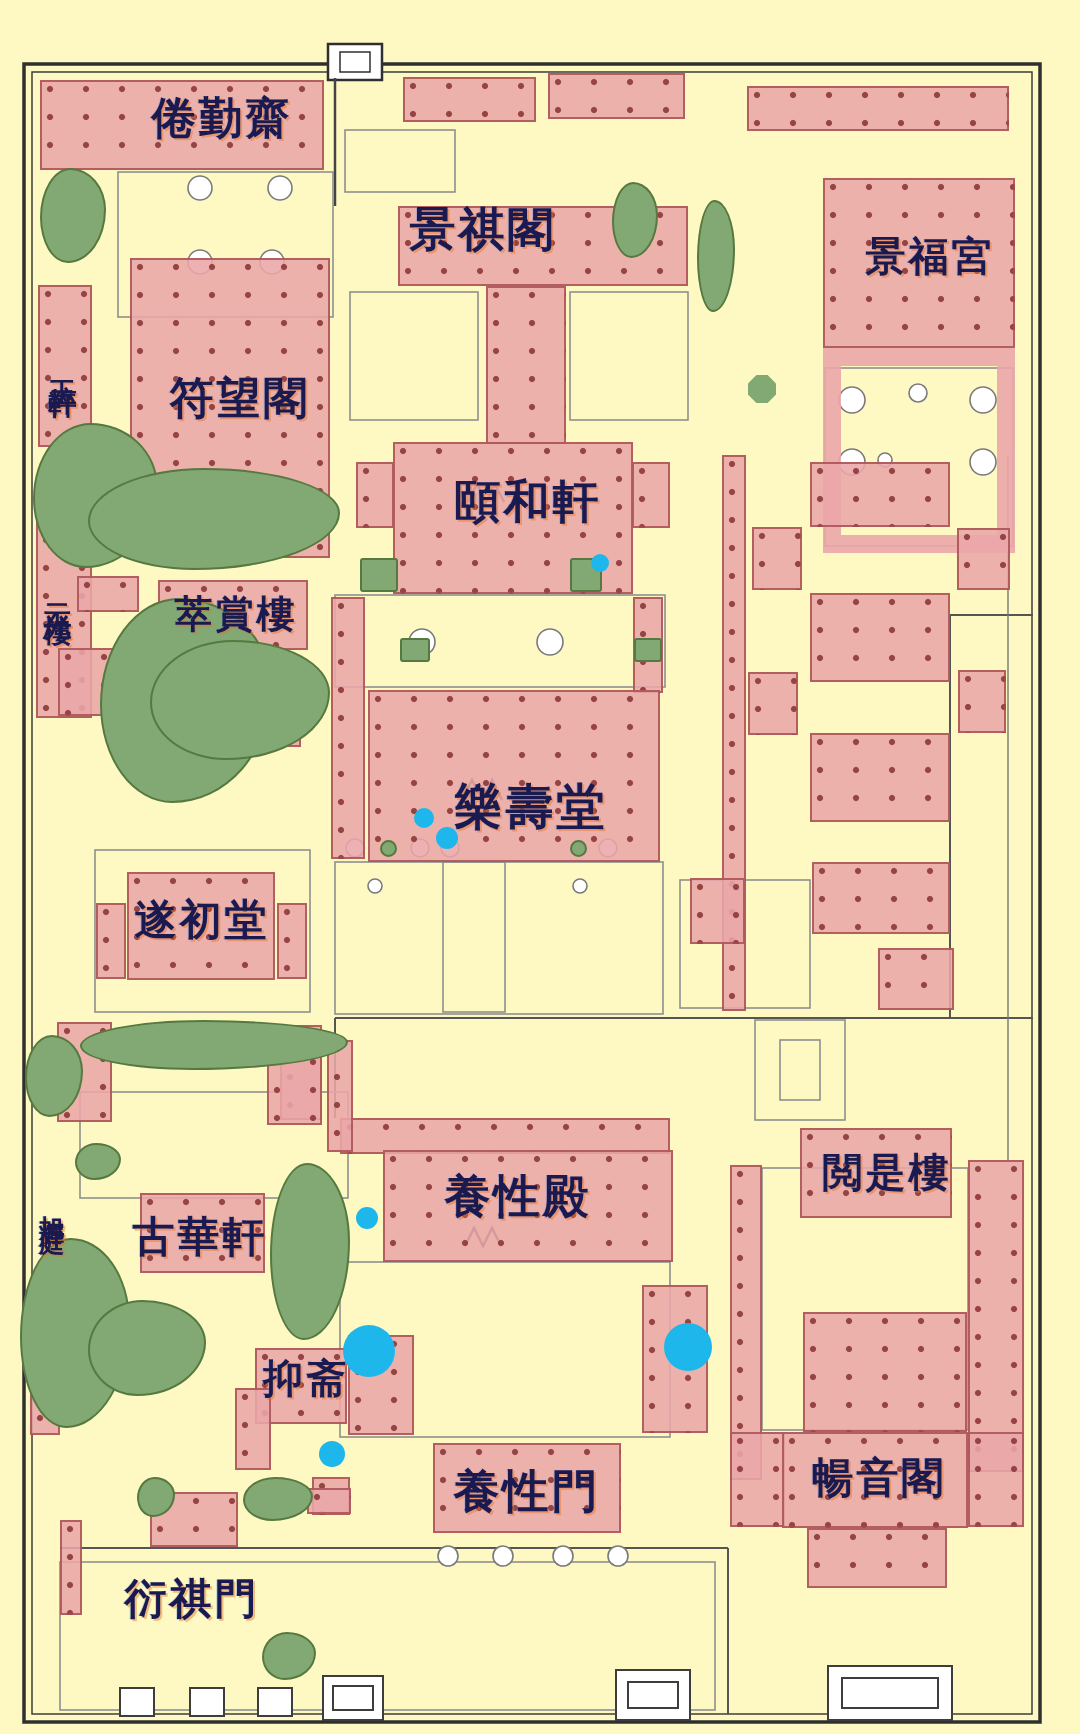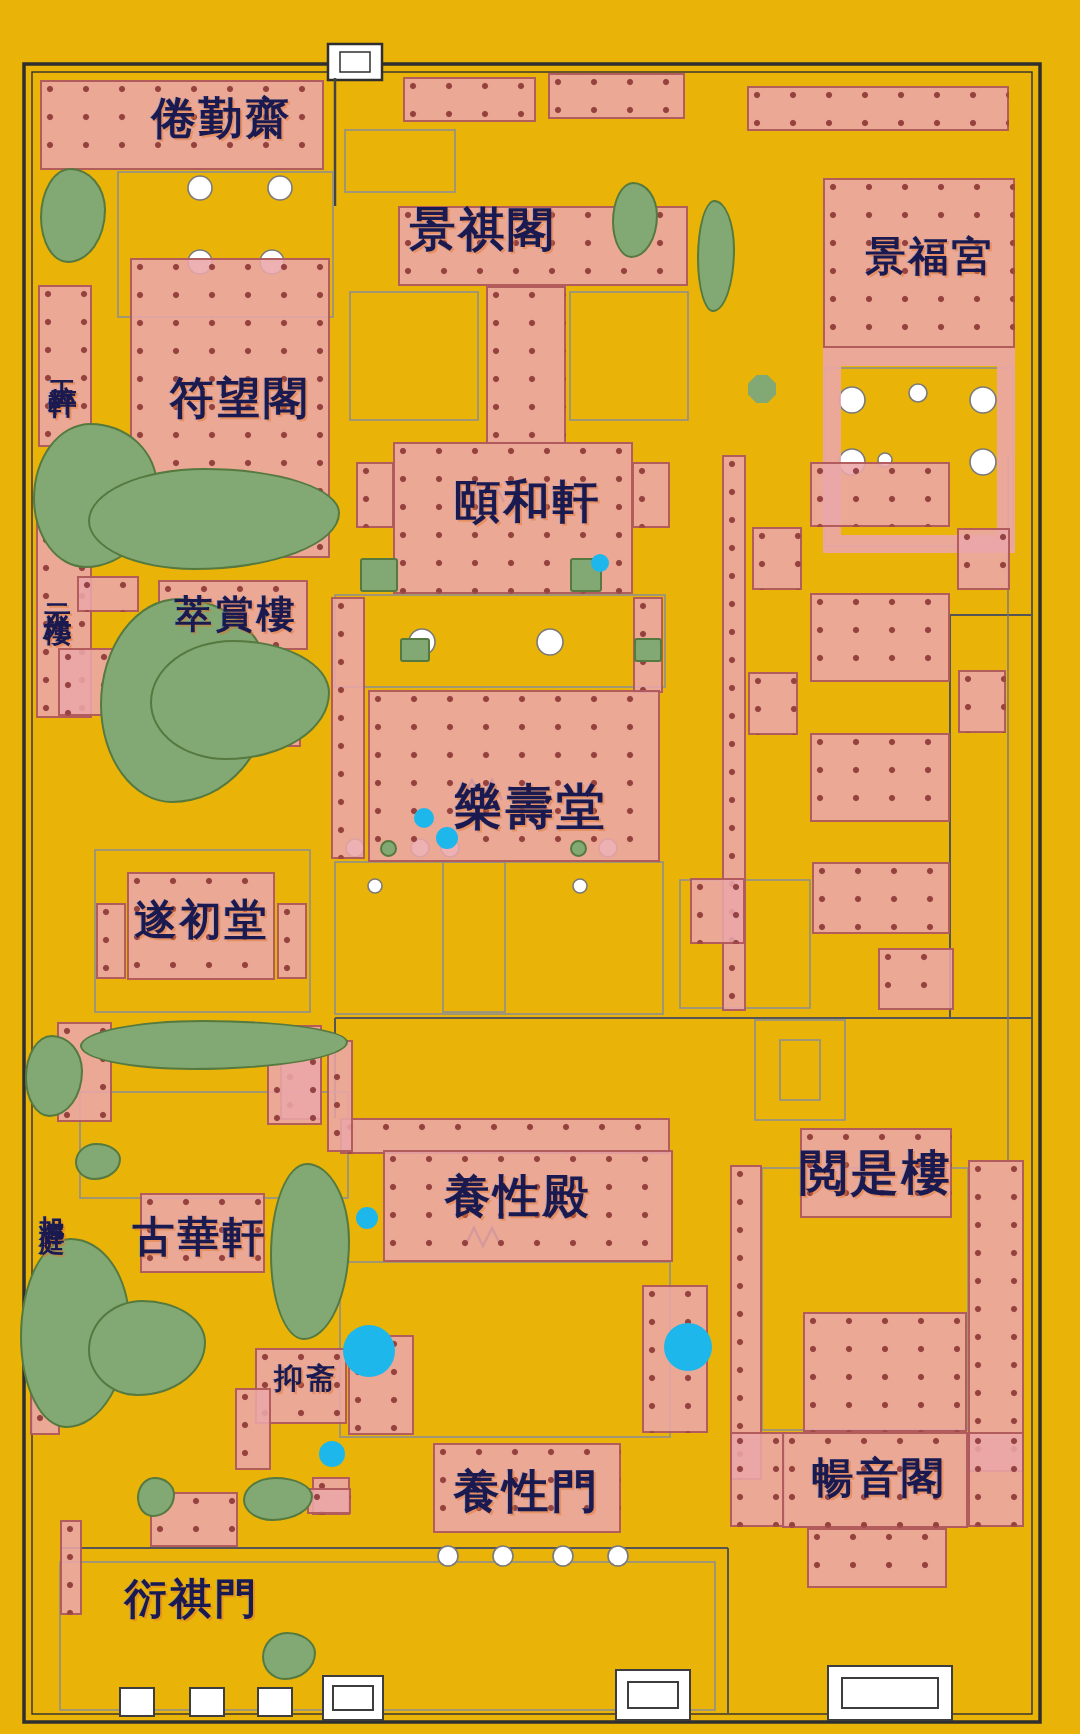--- a/index.html
+++ b/index.html
@@ -5,7 +5,7 @@
   html,body{margin:0;padding:0;background:#ffffff;}
   #stage{
     position:relative;width:1080px;height:1734px;overflow:hidden;
-    background:#eab308;
+    background:#fef9c3;
     font-family:"DejaVu Serif","Liberation Serif",serif;
   }
   svg.linework{position:absolute;left:0;top:0;z-index:1;}

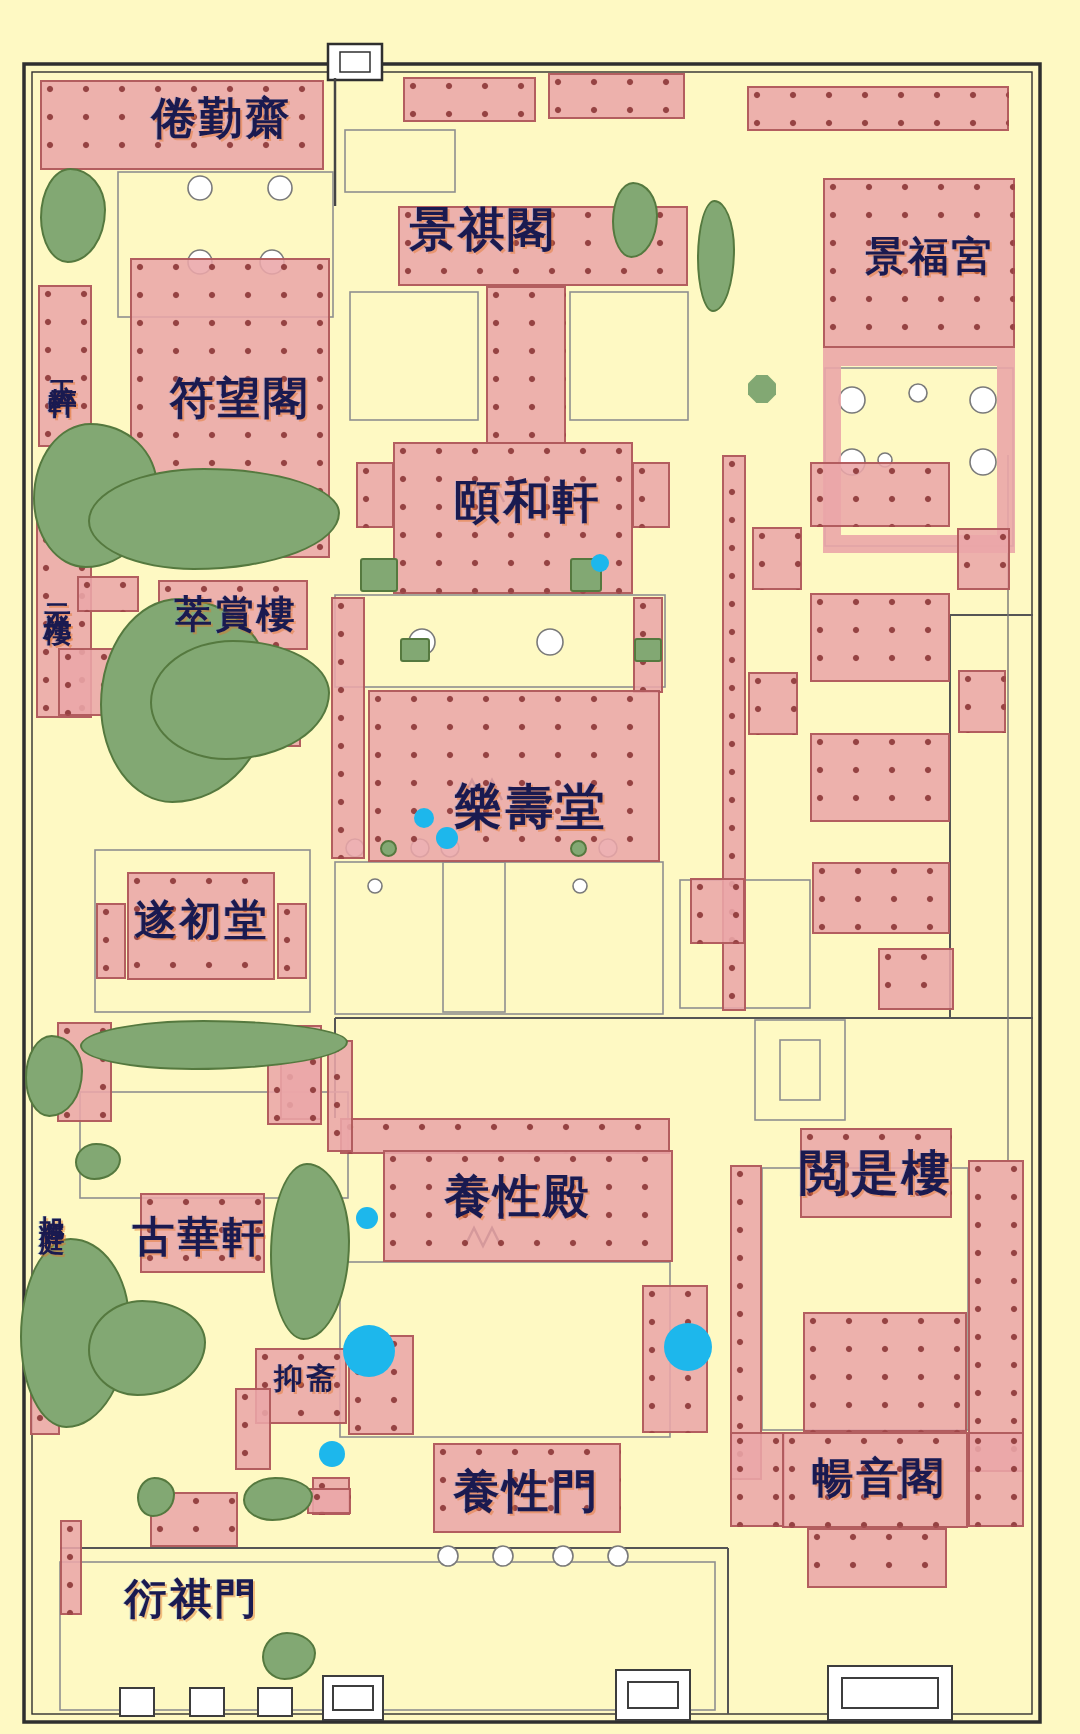--- a/index.html
+++ b/index.html
@@ -233,7 +233,7 @@
       <div class="lbl vert" style="left: 52px; top: 1204px; font-size: 26px;">旭輝庭</div>
       <div class="lbl" style="left: 200px; top: 1237px; font-size: 42px;">古華軒</div>
       <div class="lbl" style="left: 518px; top: 1196px; font-size: 46px;">養性殿</div>
-      <div class="lbl" style="left: 876px; top: 1172px; font-size: 48px;">閲是樓</div>
+      <div class="lbl" style="left: 876px; top: 1172px; font-size: 40px; padding-left: 22px;">閲是樓</div>
       <div class="lbl" style="left: 306px; top: 1378px; font-size: 29px;">抑斋</div>
       <div class="lbl" style="left: 527px; top: 1491px; font-size: 46px;">養性門</div>
       <div class="lbl" style="left: 879px; top: 1478px; font-size: 42px;">暢音閣</div>

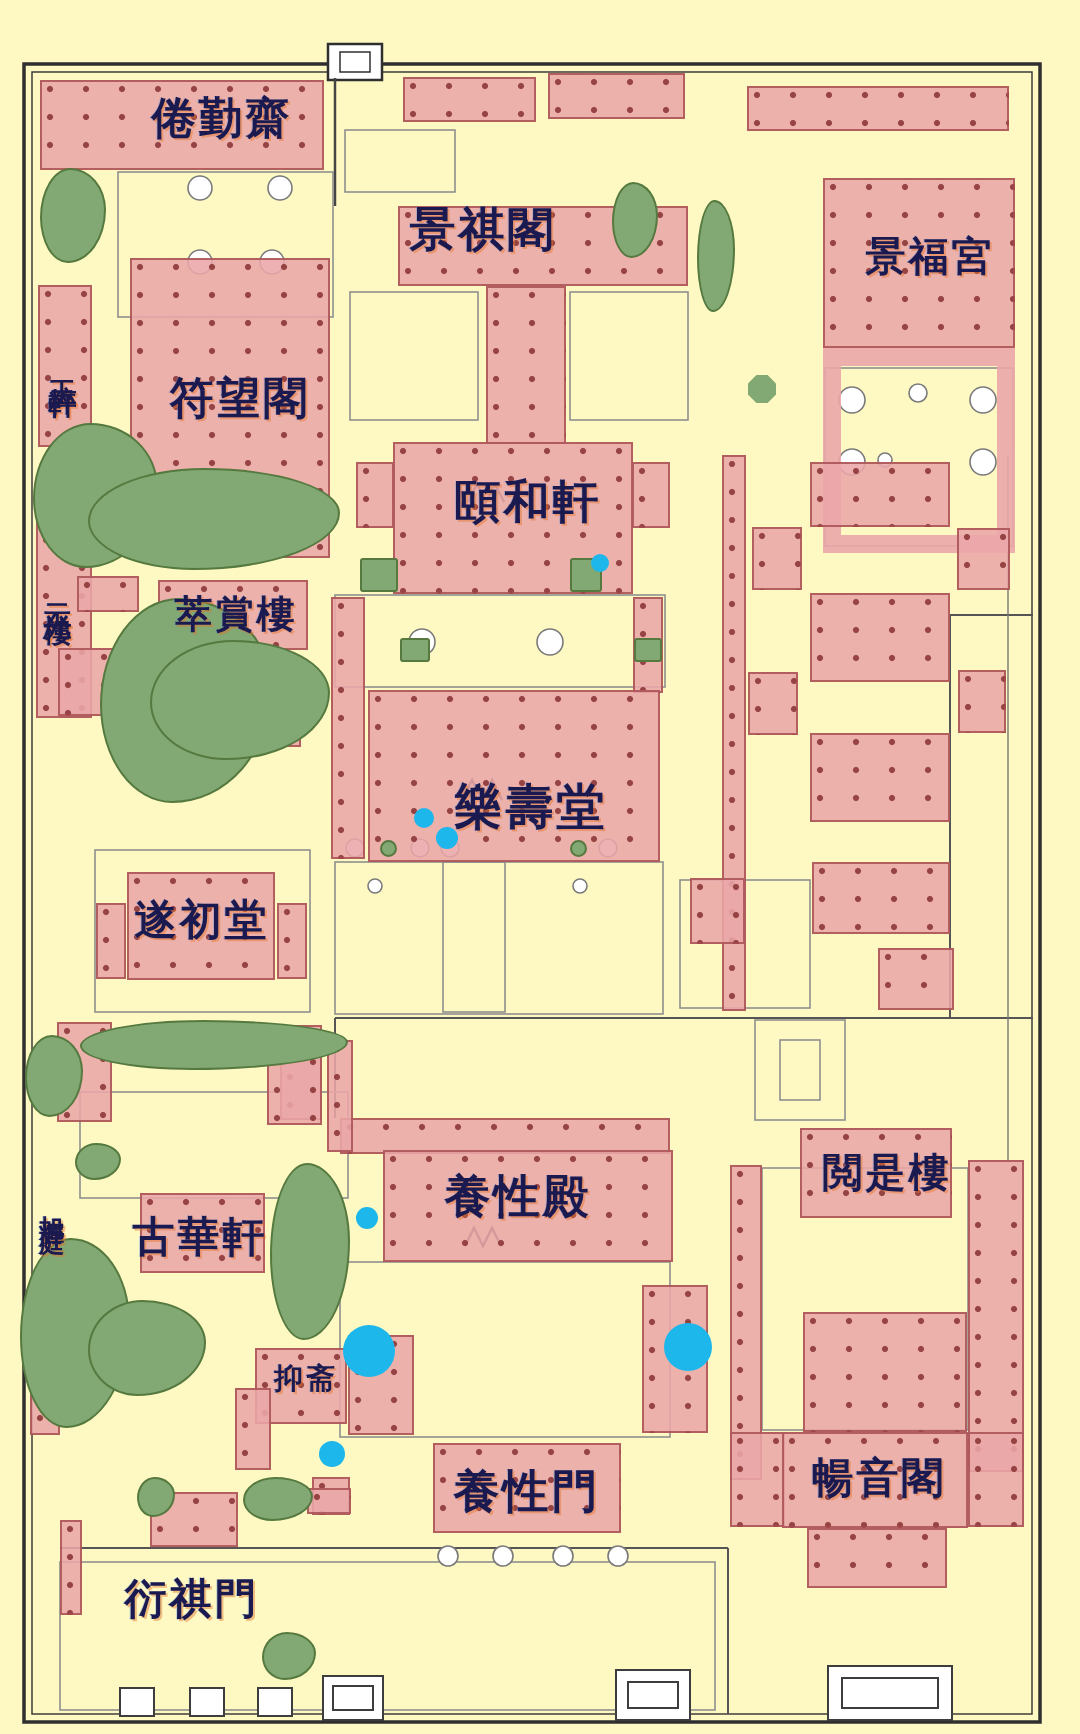--- a/index.html
+++ b/index.html
@@ -234,7 +234,7 @@
       <div class="lbl" style="left: 200px; top: 1237px; font-size: 42px;">古華軒</div>
       <div class="lbl" style="left: 518px; top: 1196px; font-size: 46px;">養性殿</div>
       <div class="lbl" style="left: 876px; top: 1172px; font-size: 40px; padding-left: 22px;">閲是樓</div>
-      <div class="lbl" style="left: 306px; top: 1378px; font-size: 29px;">抑斋</div>
+      <div class="lbl" style="left: 306px; top: 1378px; font-size: 40px;">抑斋</div>
       <div class="lbl" style="left: 527px; top: 1491px; font-size: 46px;">養性門</div>
       <div class="lbl" style="left: 879px; top: 1478px; font-size: 42px;">暢音閣</div>
       <div class="lbl" style="left: 192px; top: 1599px; font-size: 42px;">衍祺門</div>

